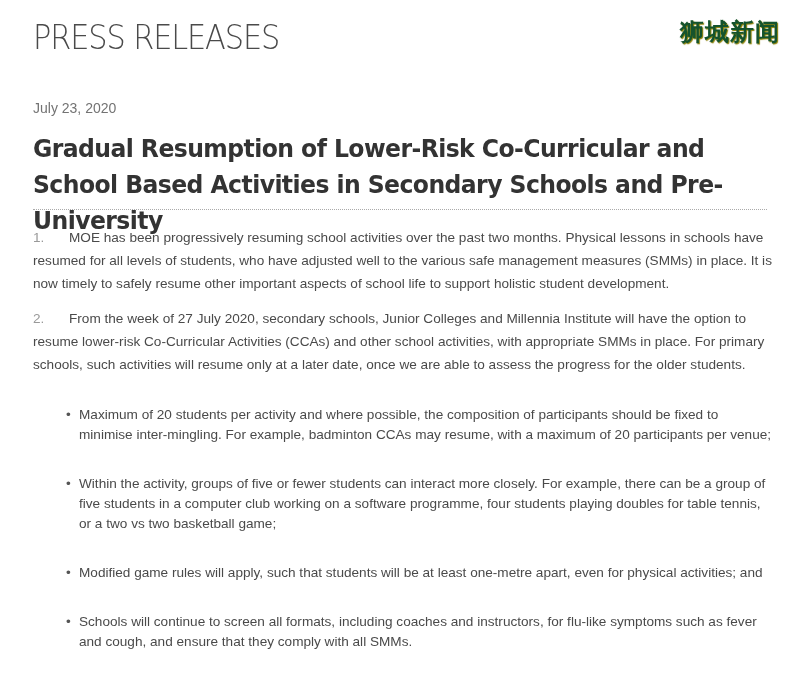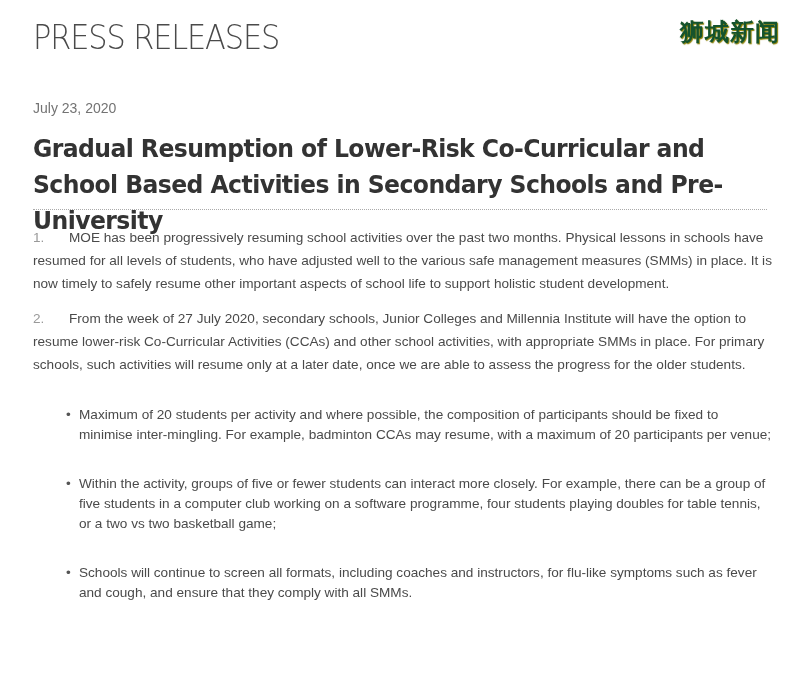--- a/index.html
+++ b/index.html
@@ -32,6 +32,7 @@
   <ul class="bullets">
     <li>Maximum of 20 students per activity and where possible, the composition of participants should be fixed to minimise inter-mingling. For example, badminton CCAs may resume, with a maximum of 20 participants per venue;</li>
     <li>Within the activity, groups of five or fewer students can interact more closely. For example, there can be a group of five students in a computer club working on a software programme, four students playing doubles for table tennis, or a two vs two basketball game;</li>
+    <li>Modified game rules will apply, such that students will be at least one-metre apart, even for physical activities; and</li>
     <li>Schools will continue to screen all formats, including coaches and instructors, for flu-like symptoms such as fever and cough, and ensure that they comply with all SMMs.</li>
   </ul>
 </div>

